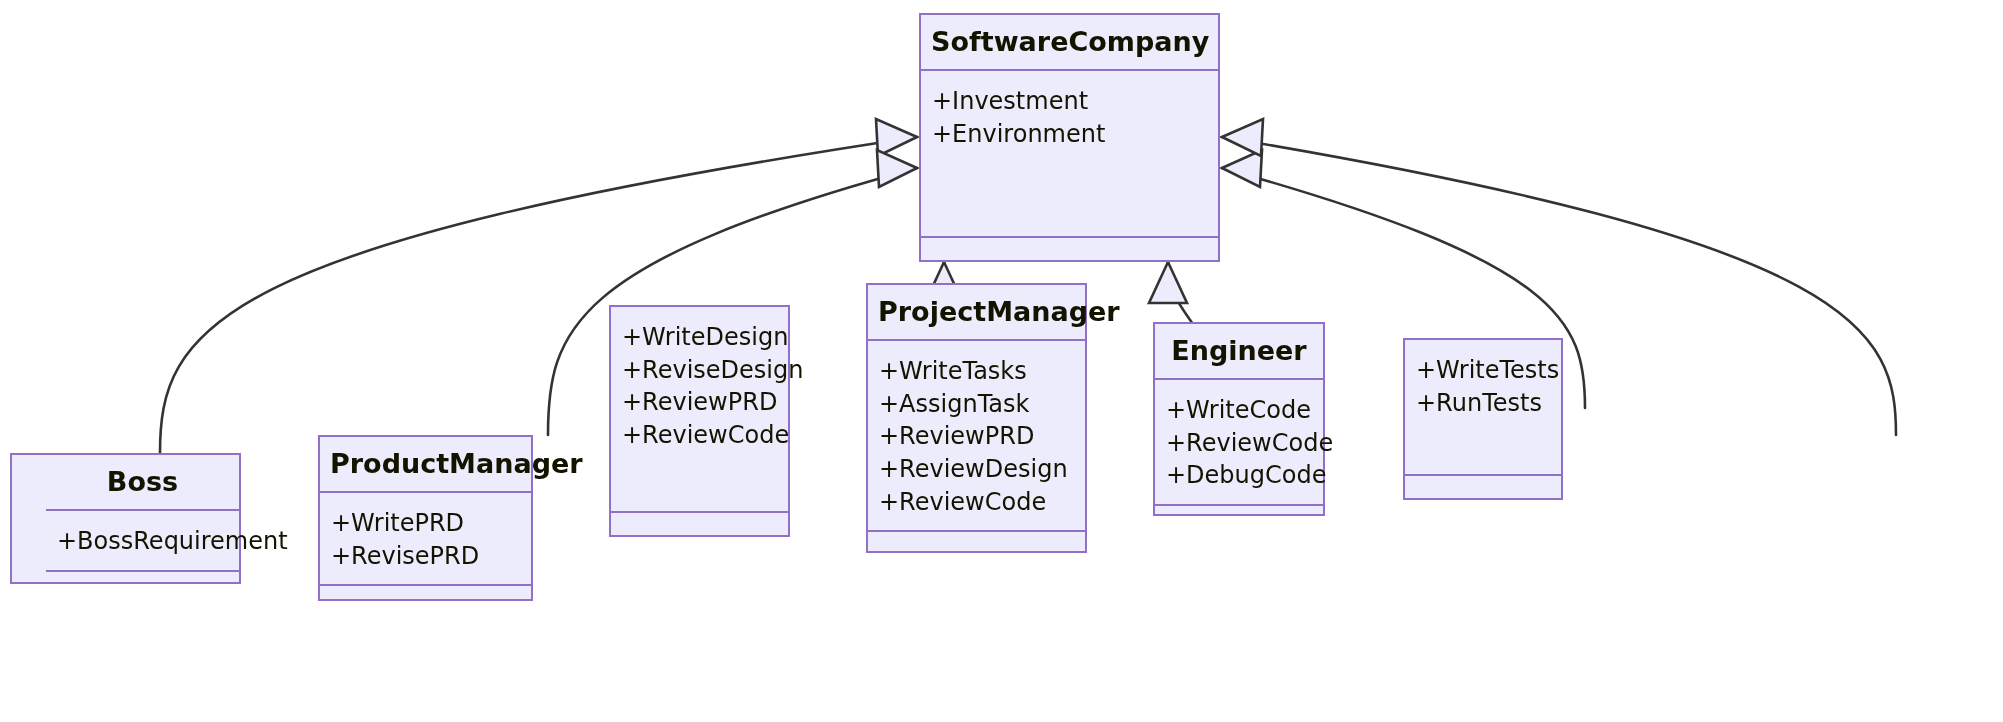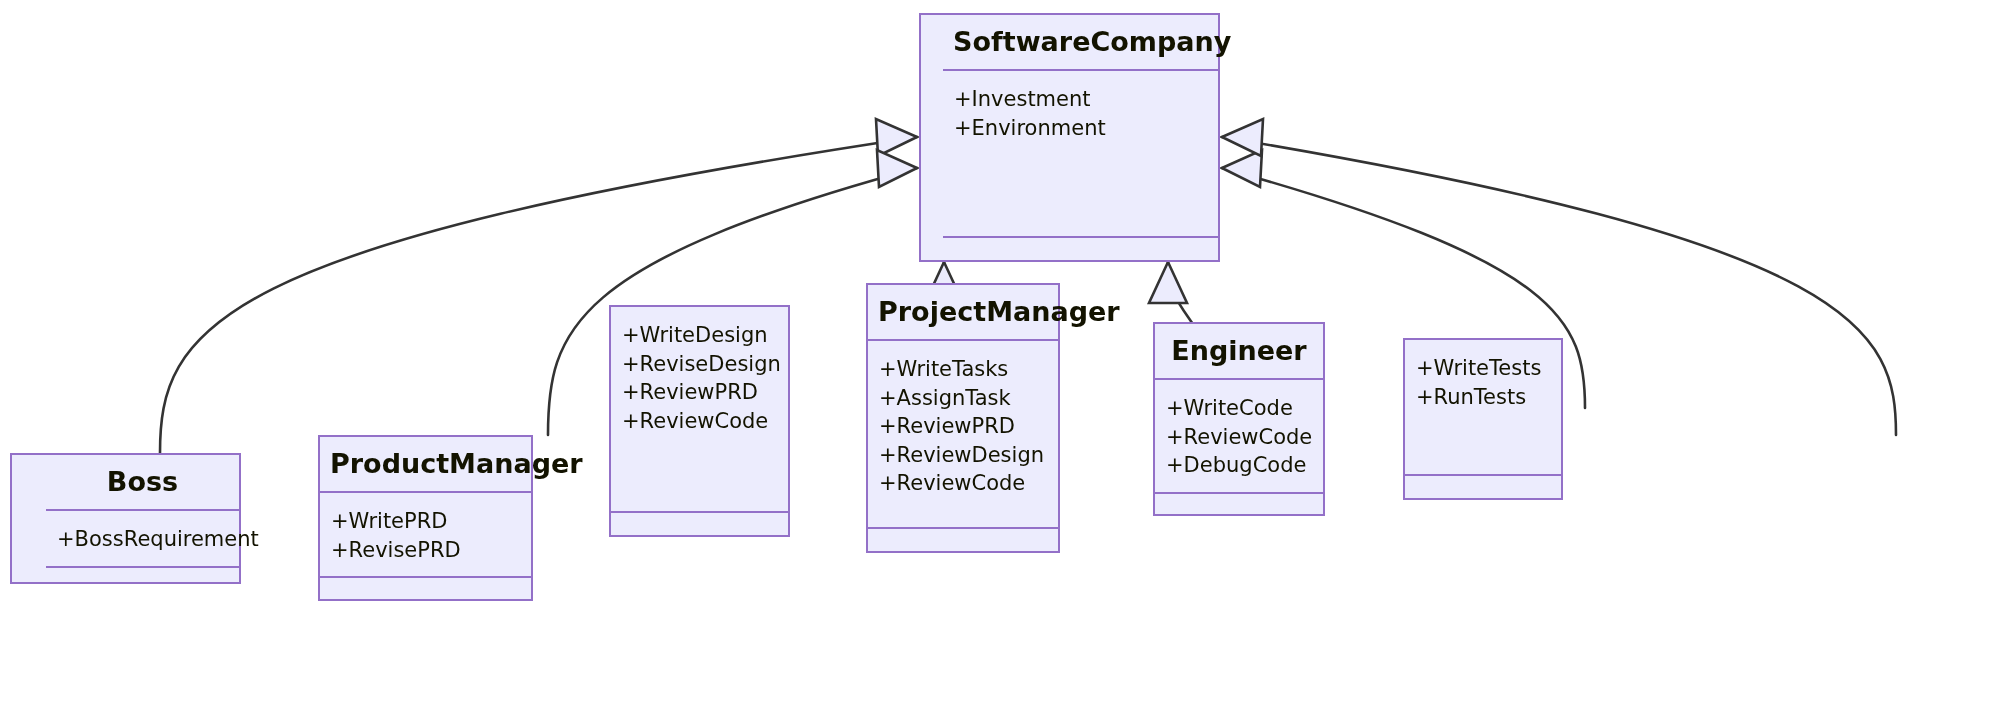--- a/index.html
+++ b/index.html
@@ -100,7 +100,7 @@
     </g>
   </svg>
 
-  <div class="uml-class" style="left:919px; top:13px; width:301px; height:249px;padding-left:22px;">
+  <div class="uml-class" style="left:919px; top:13px; width:301px; height:249px;">
     <div class="uml-title">SoftwareCompany</div>
     <div class="uml-attrs">
       <div class="uml-attr">+Investment</div>

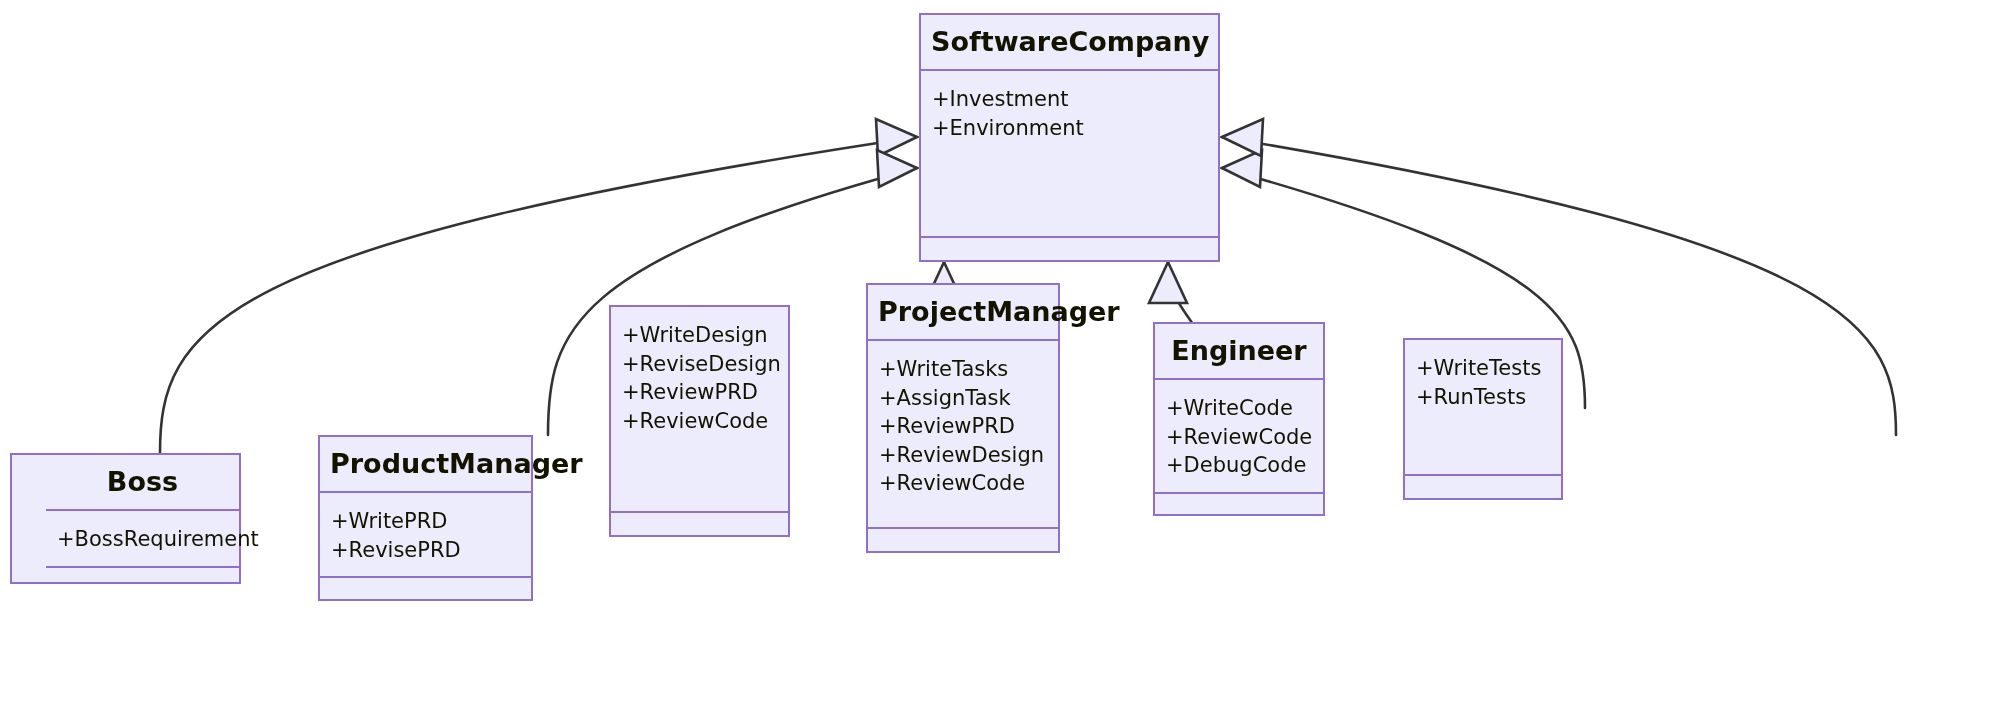--- a/index.html
+++ b/index.html
@@ -51,7 +51,7 @@
     border-bottom: 2px solid #9370C8;
   }
   .uml-attr {
-    font-size: 21px;
+    font-size: 24px;
     line-height: 1.36;
     color: #131300;
     white-space: nowrap;

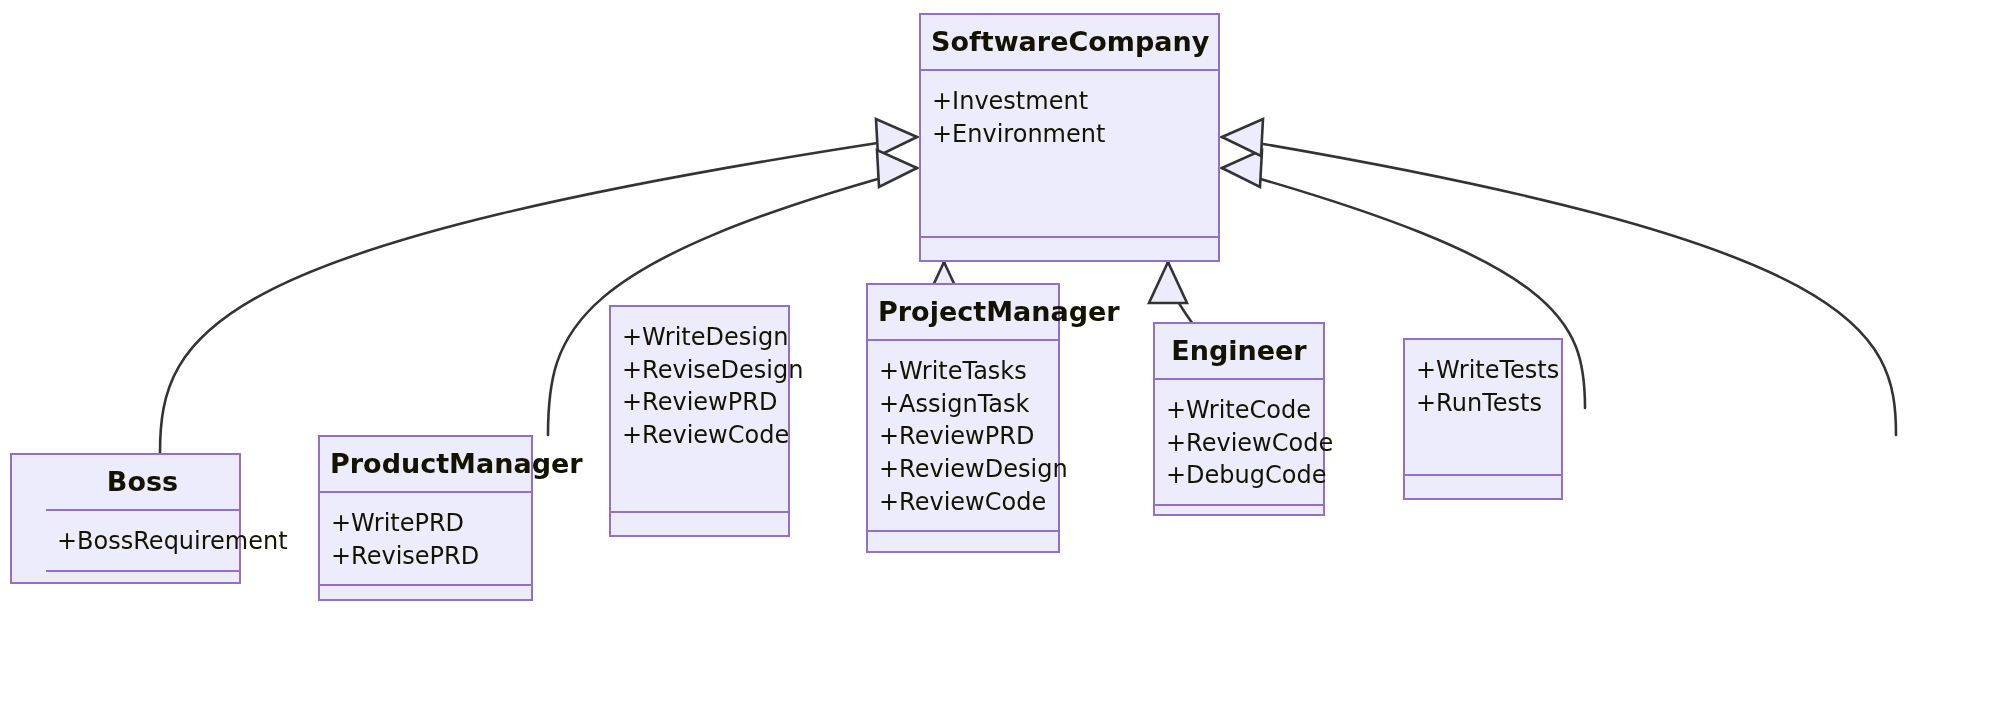--- a/index.html
+++ b/index.html
@@ -136,7 +136,7 @@
     <div class="uml-methods"></div>
   </div>
 
-  <div class="uml-class" style="left:866px; top:283px; width:194px; height:270px;">
+  <div class="uml-class" style="left:866px; top:283px; width:221px; height:270px;">
     <div class="uml-title">ProjectManager</div>
     <div class="uml-attrs">
       <div class="uml-attr">+WriteTasks</div>

